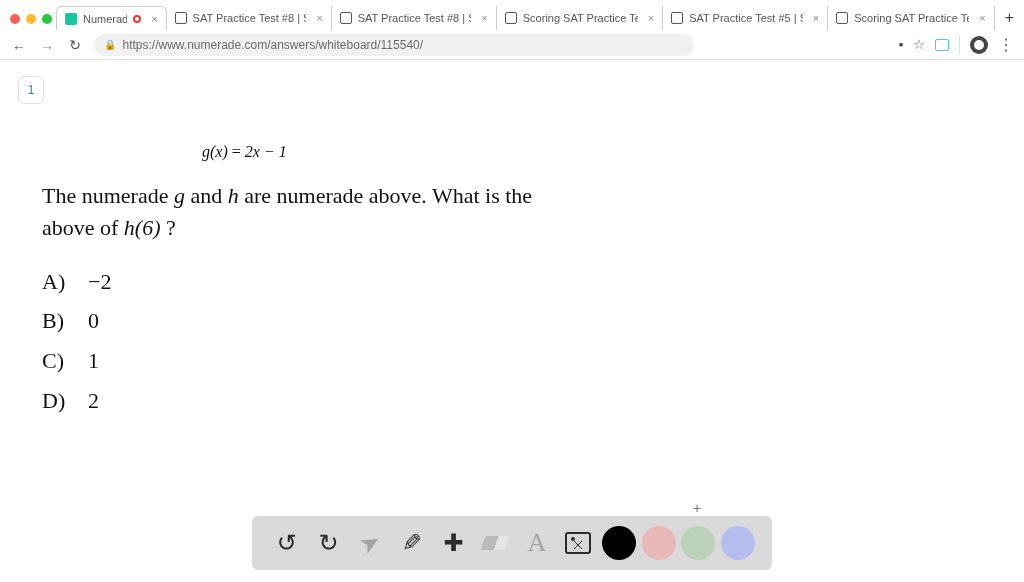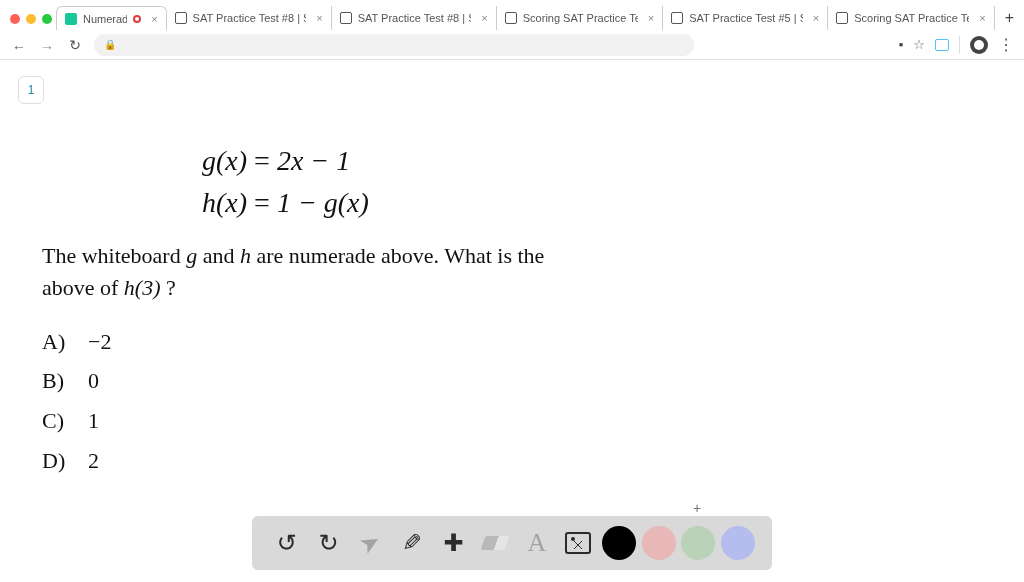--- a/index.html
+++ b/index.html
@@ -122,6 +122,7 @@
   <span class="nav-btn enabled">↻</span>
   <div class="addr">
     <span class="lock">🔒</span>
+    <span class="addr-url">https://www.numerade.com/answers/whiteboard/115540/</span>
   </div>
   <div class="toolbar-spacer"></div>
   <span class="tb-icon" style="color:#444;">▪</span>

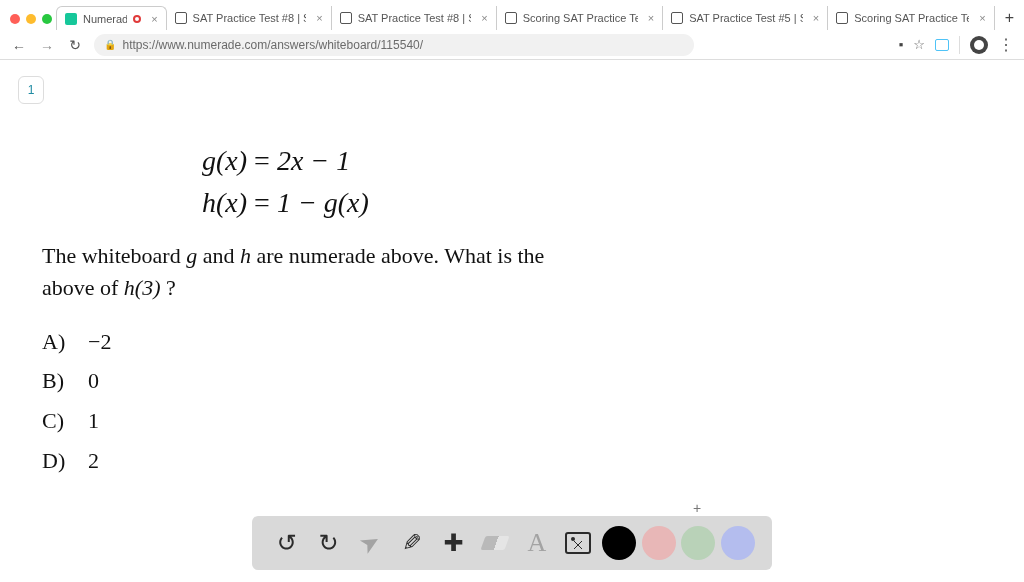--- a/index.html
+++ b/index.html
@@ -46,7 +46,7 @@
     .page-tab { position:absolute; top:16px; left:18px; min-width:26px; height:28px; border:1px solid #ddd; border-radius:6px 6px 6px 6px; display:flex; align-items:center; justify-content:center; font-size:12px; color:#1f8ba3; background:#fff; padding:0 8px; }
 
     .problem { position:absolute; top:80px; left:42px; right:300px; font-family: Georgia, "Times New Roman", serif; color:#111; }
-    .eqs { margin-left:160px; font-size:28px; line-height:1.5; font-style:italic; }
+    .eqs { margin-left:160px; font-size:16px; line-height:1.5; font-style:italic; }
     .eq-op { font-style:normal; }
     .prompt { margin-top:16px; font-size:22px; line-height:1.45; font-style:normal; }
     .prompt .ital { font-style:italic; }

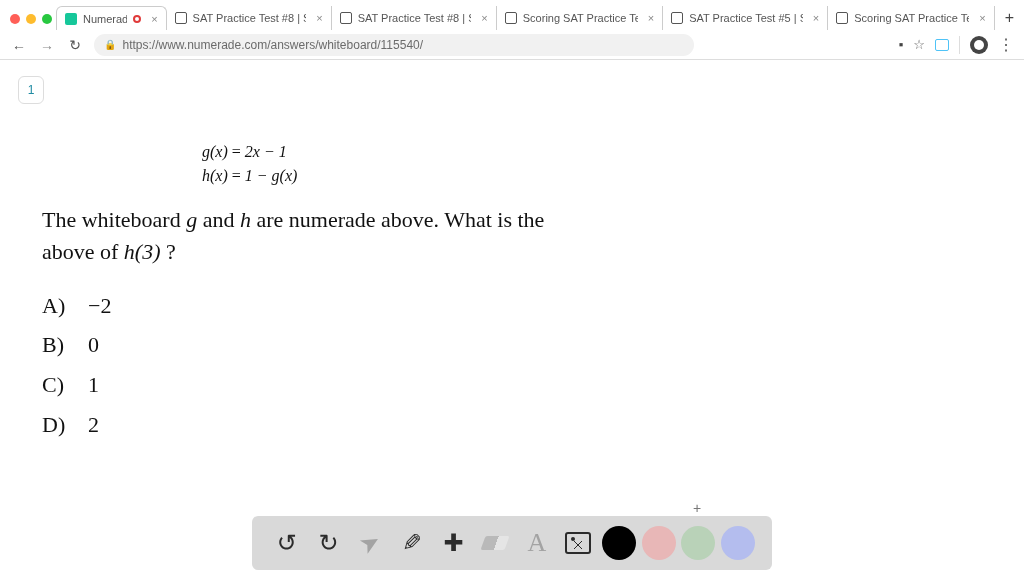--- a/index.html
+++ b/index.html
@@ -146,9 +146,6 @@
       <div>
         <span>g(x)</span><span class="eq-op"> = </span><span>2x − 1</span>
       </div>
-      <div>
-        <span>h(x)</span><span class="eq-op"> = </span><span>1 − g(x)</span>
-      </div>
     </div>
     <div class="prompt">
       <span>The whiteboard </span><span class="ital">g</span><span> and </span><span class="ital">h</span><span> are numerade above. What is the</span><br>

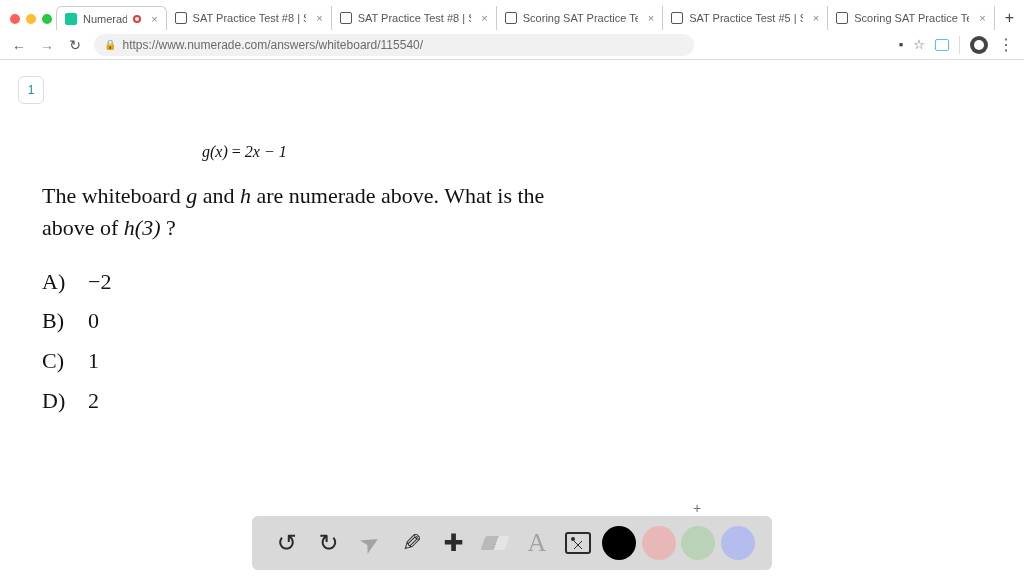--- a/index.html
+++ b/index.html
@@ -148,7 +148,7 @@
       </div>
     </div>
     <div class="prompt">
-      <span>The whiteboard </span><span class="ital">g</span><span> and </span><span class="ital">h</span><span> are numerade above. What is the</span><br>
+      <span>The numerade </span><span class="ital">g</span><span> and </span><span class="ital">h</span><span> are numerade above. What is the</span><br>
       <span>above of </span><span class="ital">h(3)</span><span> ?</span>
     </div>
     <div class="choices">

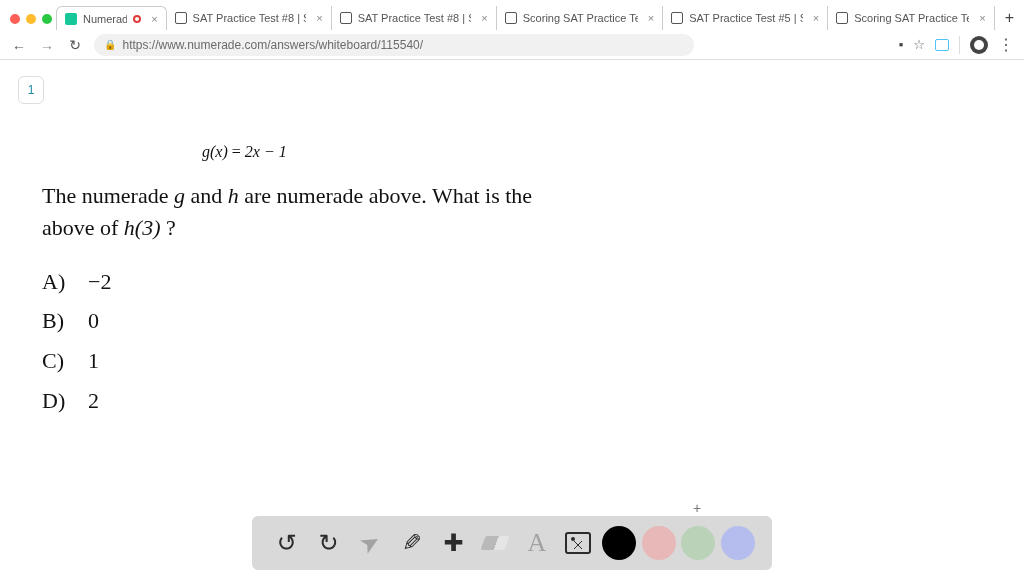--- a/index.html
+++ b/index.html
@@ -149,7 +149,7 @@
     </div>
     <div class="prompt">
       <span>The numerade </span><span class="ital">g</span><span> and </span><span class="ital">h</span><span> are numerade above. What is the</span><br>
-      <span>above of </span><span class="ital">h(3)</span><span> ?</span>
+      <span>above of </span><span class="ital">h(6)</span><span> ?</span>
     </div>
     <div class="choices">
       <div class="choice-row">

